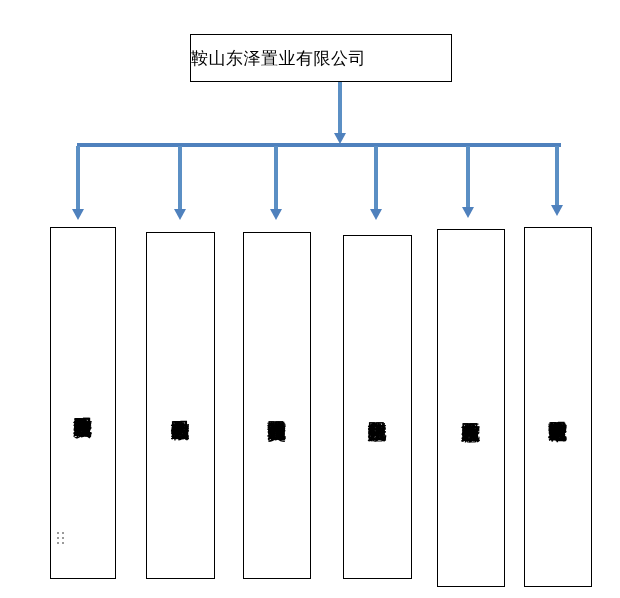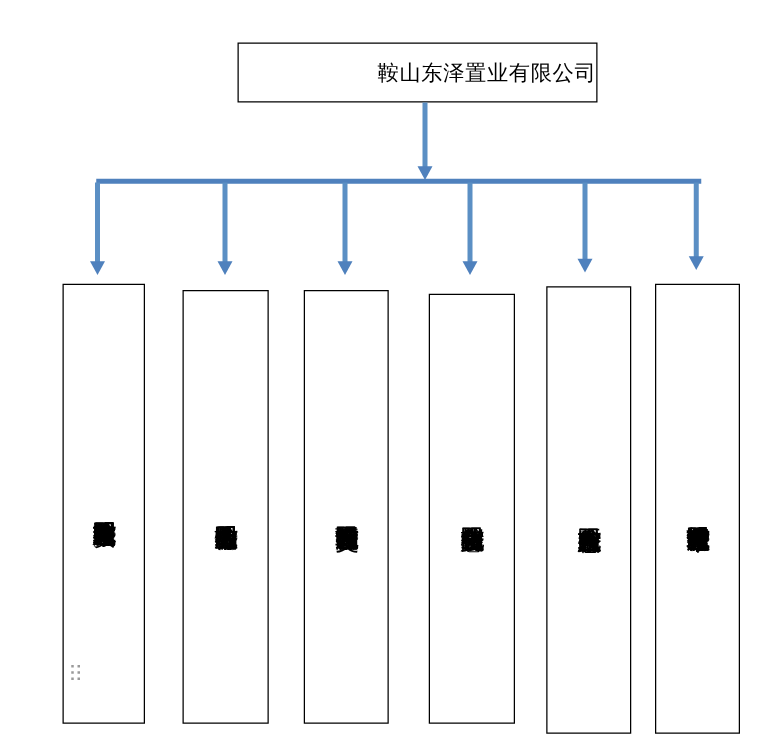--- a/index.html
+++ b/index.html
@@ -25,14 +25,14 @@
     position: absolute;
     left: 190px;
     top: 34px;
-    width: 288px;
+    width: 262px;
     height: 48px;
     border: 1px solid #000000;
     background: #ffffff;
     box-sizing: border-box;
     display: flex;
     align-items: center;
-    justify-content: flex-end;
+    justify-content: flex-start;
   }
   .root-node .node-text {
     font-size: 17px;

